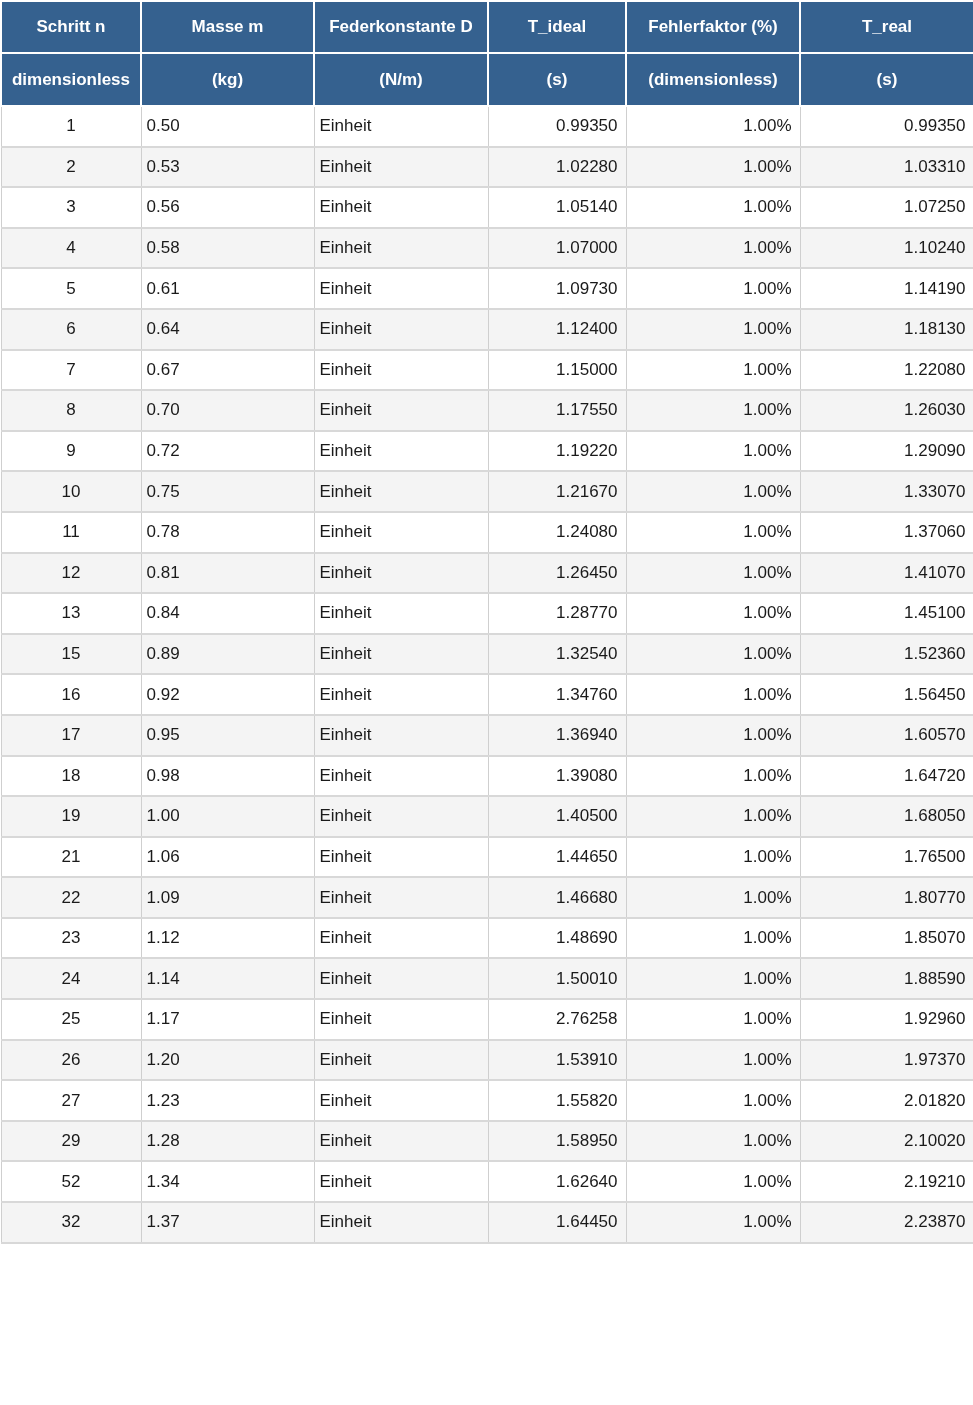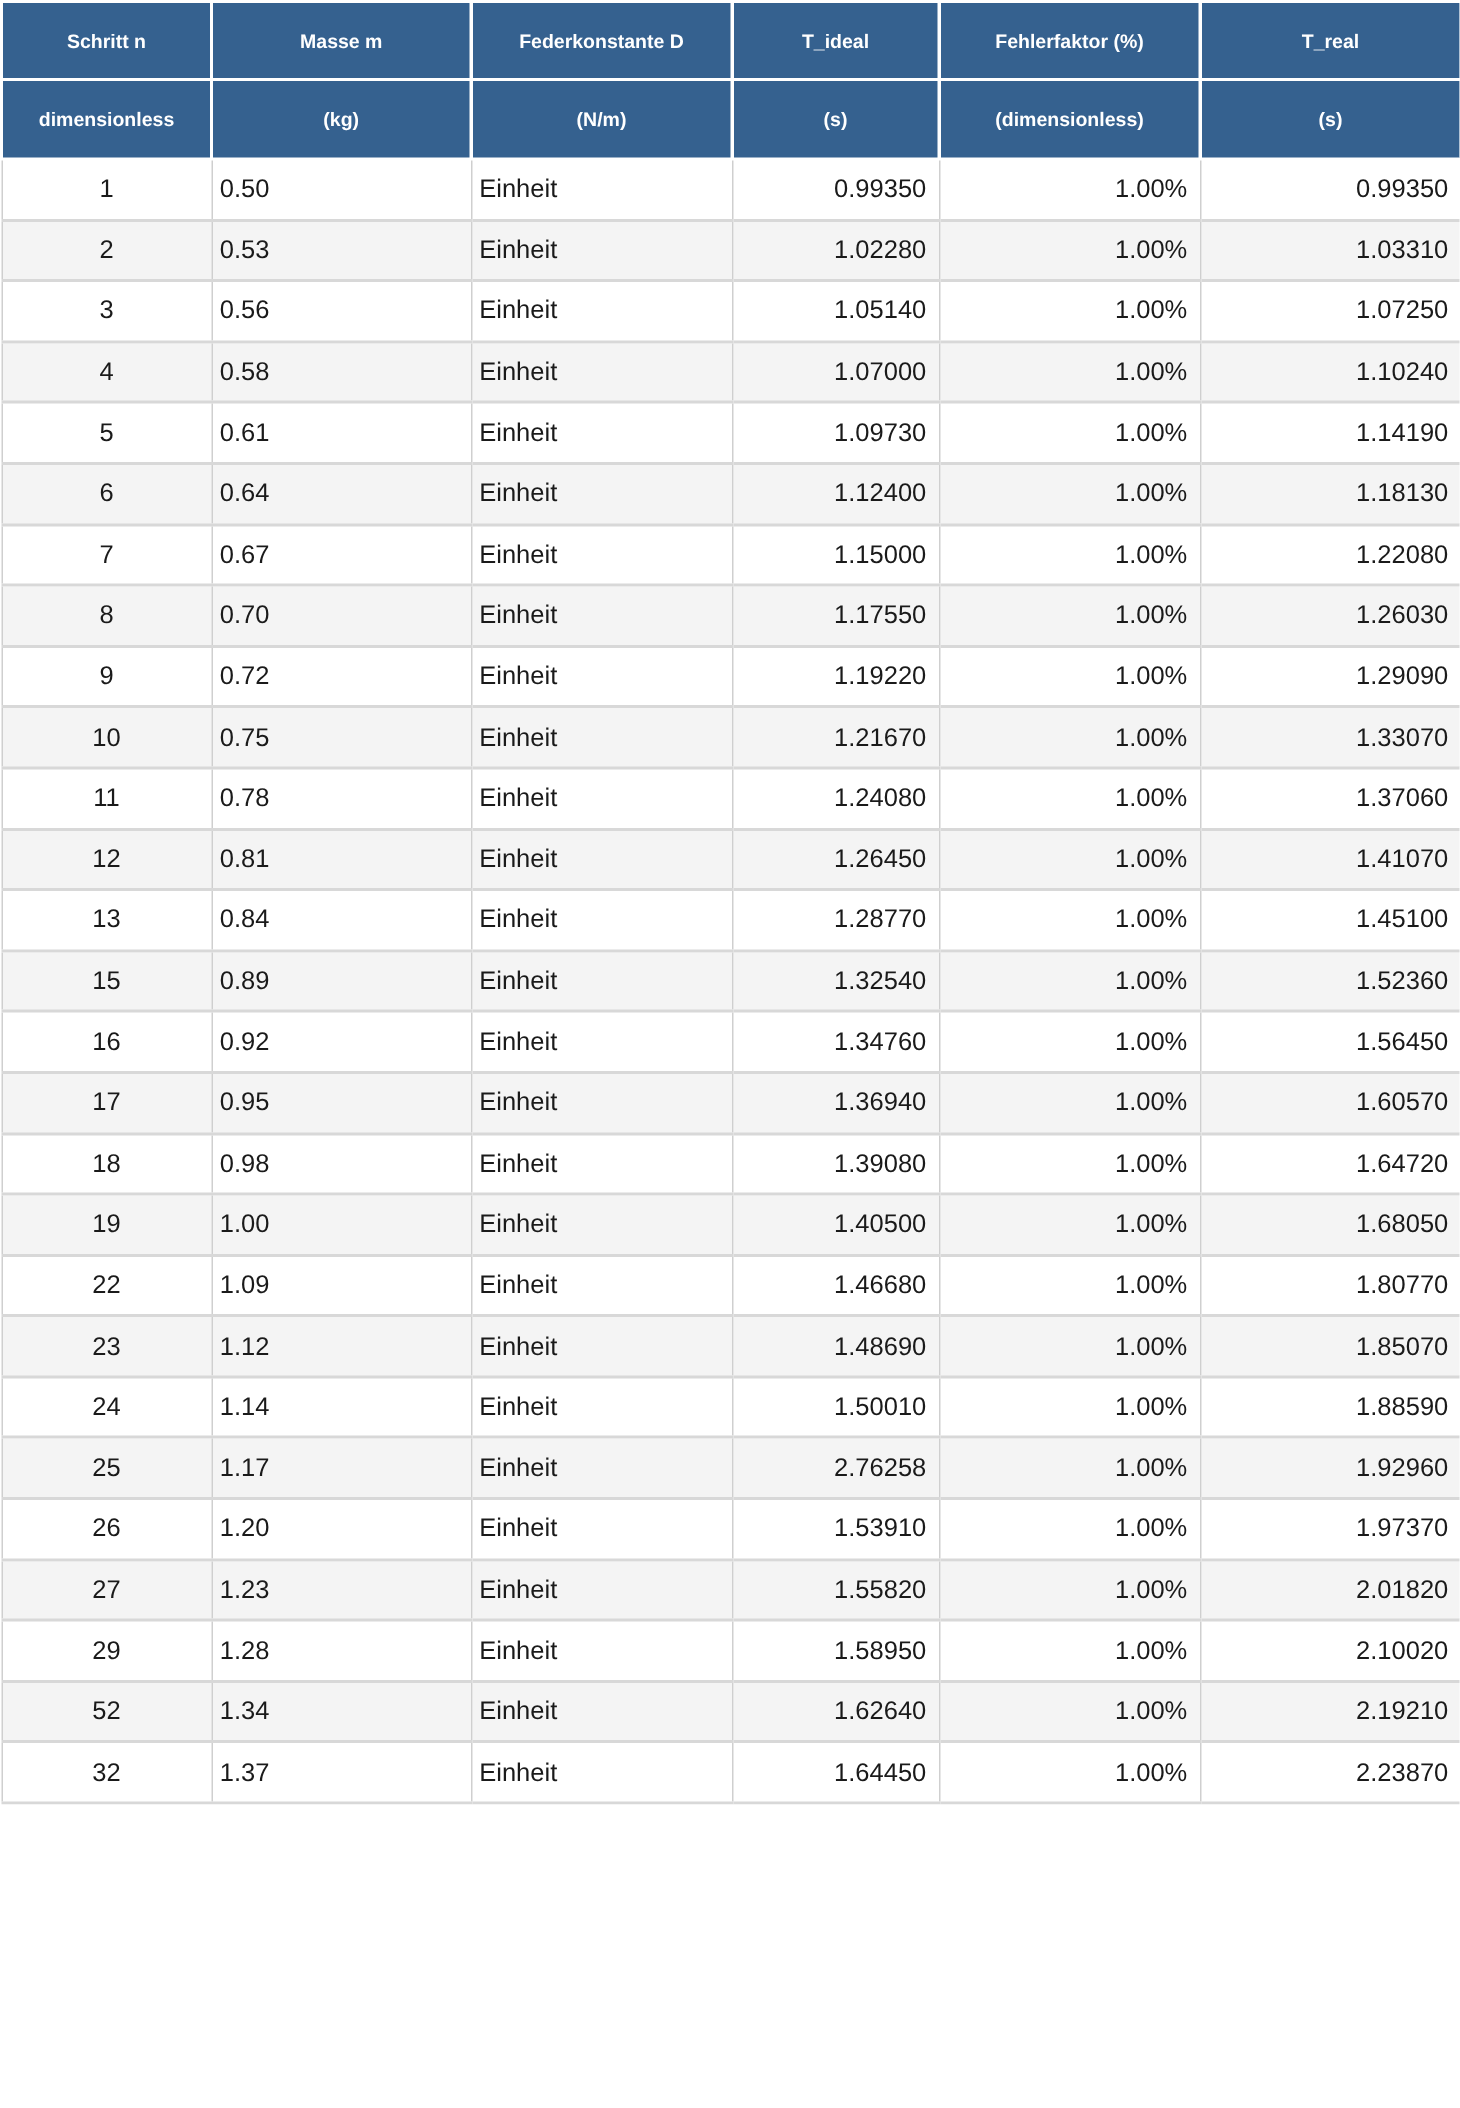--- a/index.html
+++ b/index.html
@@ -21,7 +21,7 @@
     background: #35618F;
     color: #ffffff;
     font-weight: bold;
-    font-size: 13px;
+    font-size: 17px;
     text-align: center;
     vertical-align: middle;
     border: 2px solid #ffffff;

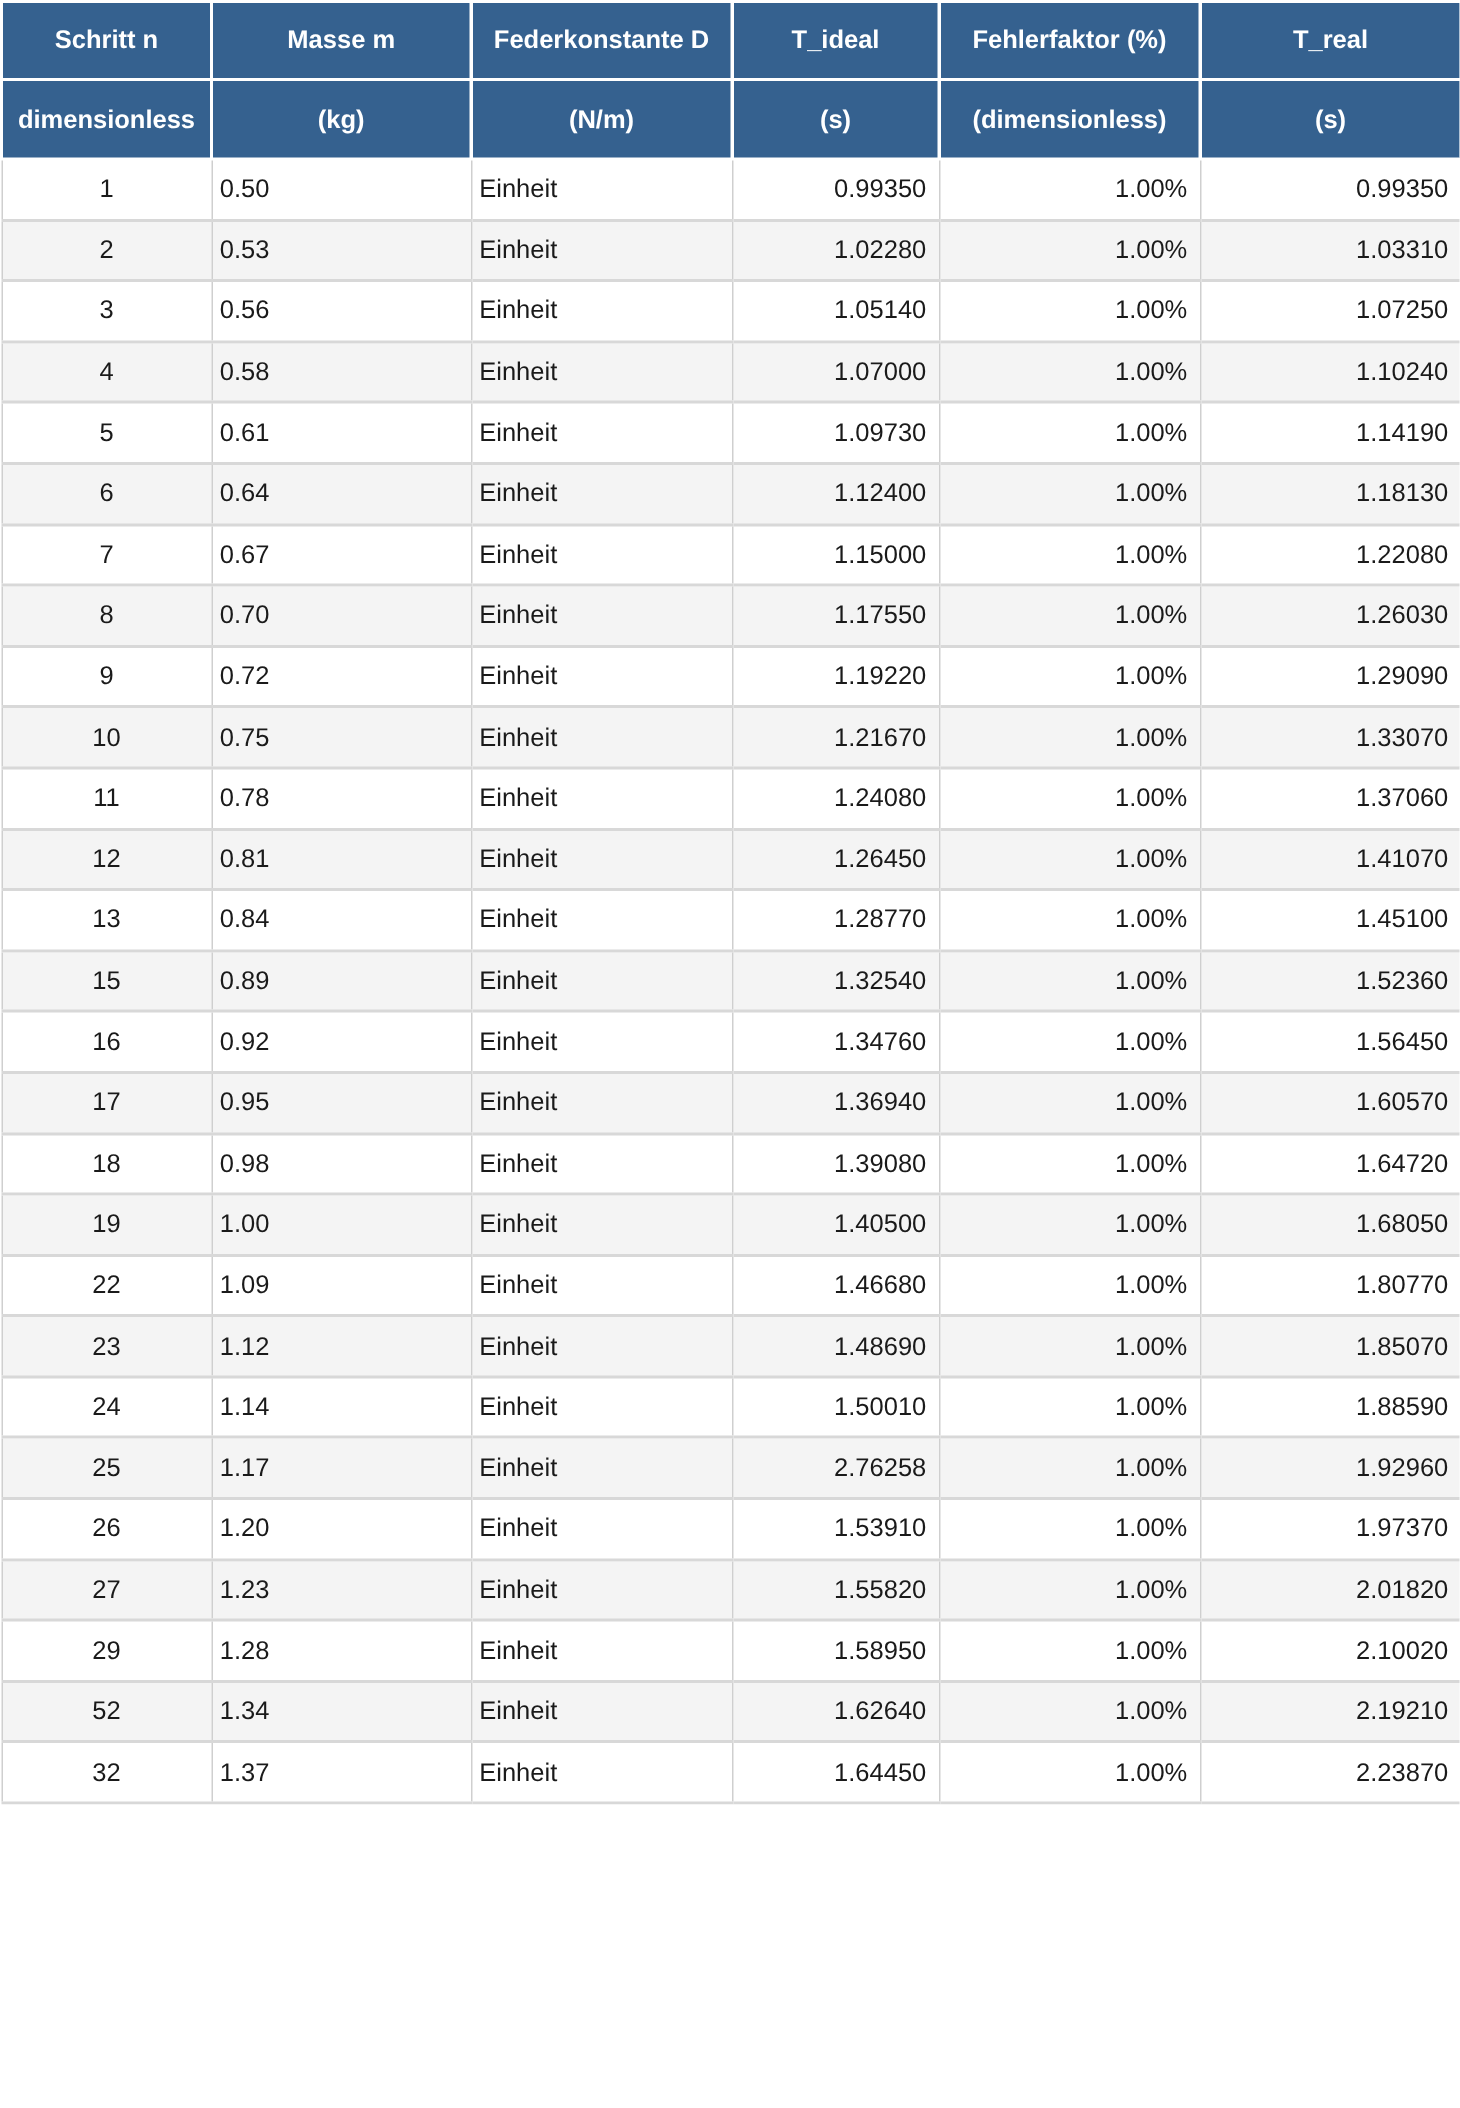--- a/index.html
+++ b/index.html
@@ -231,6 +231,14 @@
           <td>1.68050</td>
         </tr>
         <tr>
+          <td>21</td>
+          <td>1.06</td>
+          <td>Einheit</td>
+          <td>1.44650</td>
+          <td>1.00%</td>
+          <td>1.76500</td>
+        </tr>
+        <tr>
           <td>22</td>
           <td>1.09</td>
           <td>Einheit</td>

